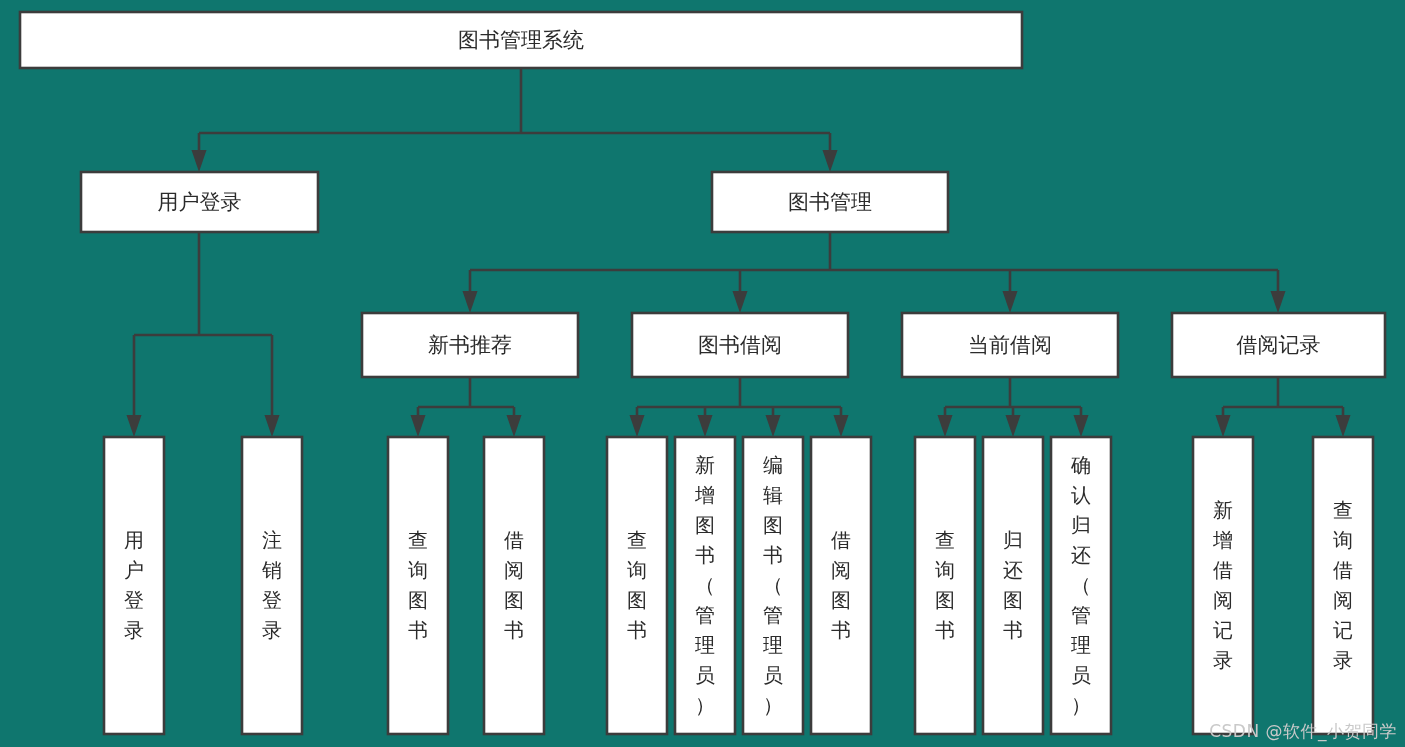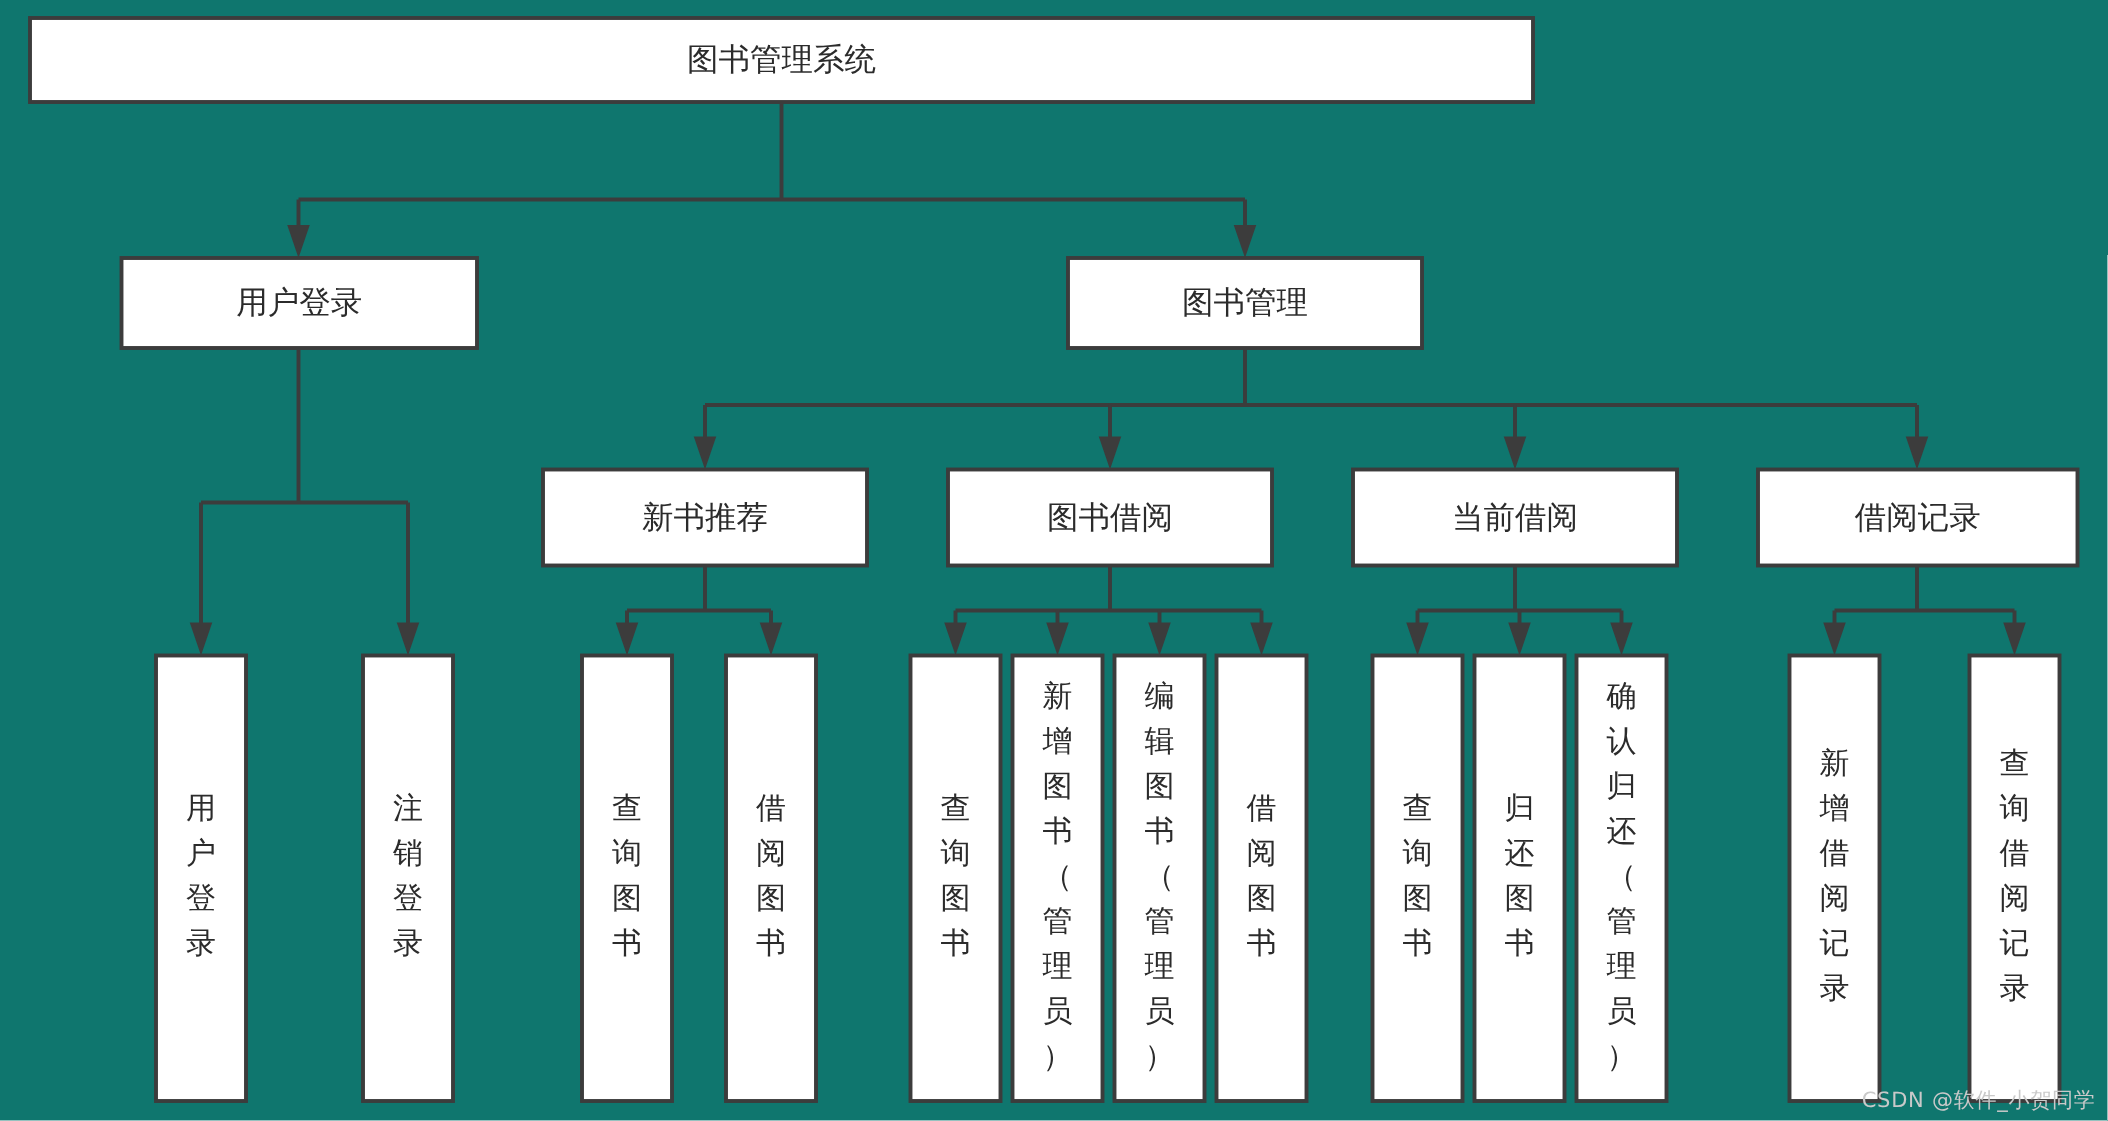--- a/index.html
+++ b/index.html
@@ -54,7 +54,7 @@
     right: 8px;
     bottom: 4px;
     font-family: "DejaVu Sans", "Liberation Sans", sans-serif;
-    font-size: 14px;
+    font-size: 17px;
     color: #c9c9c9;
     letter-spacing: 0.5px;
     white-space: nowrap;

